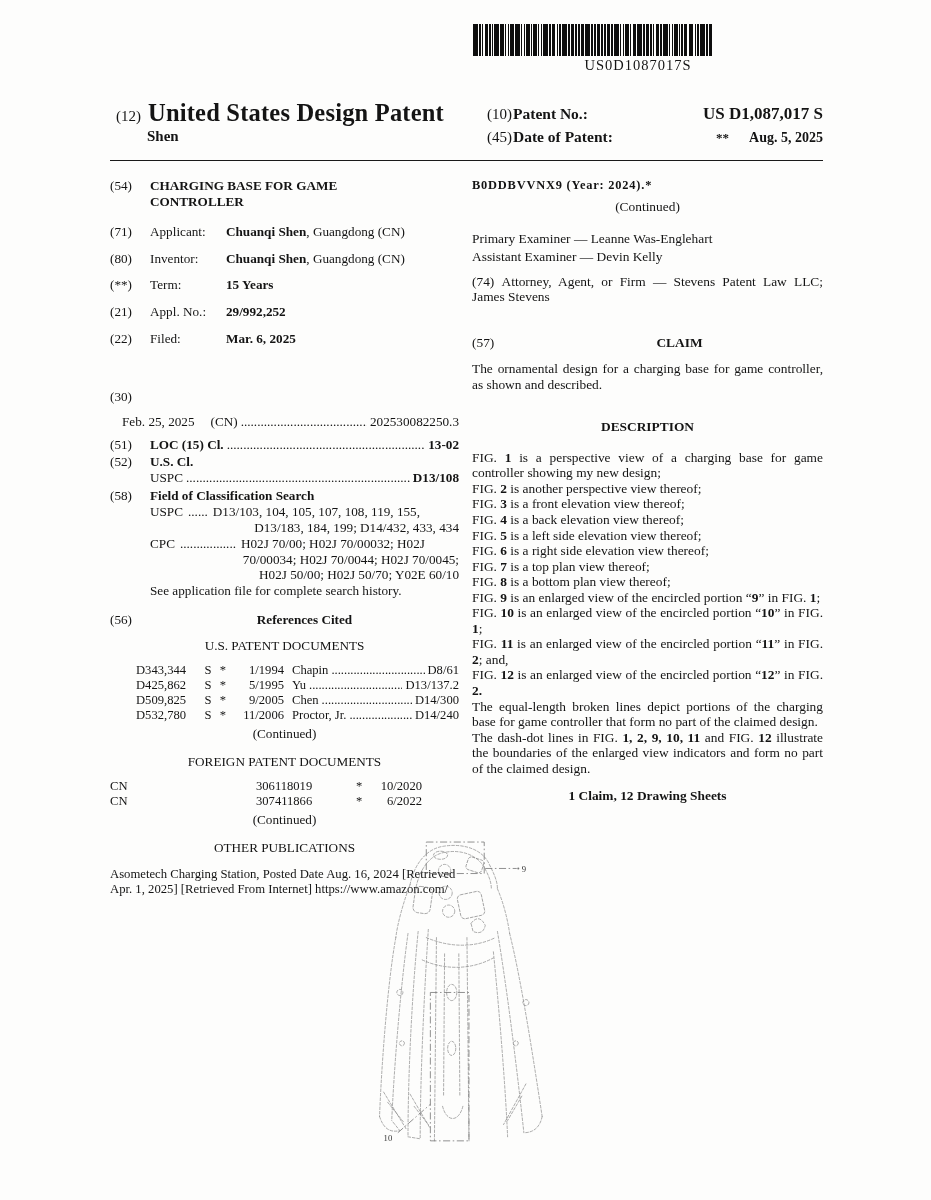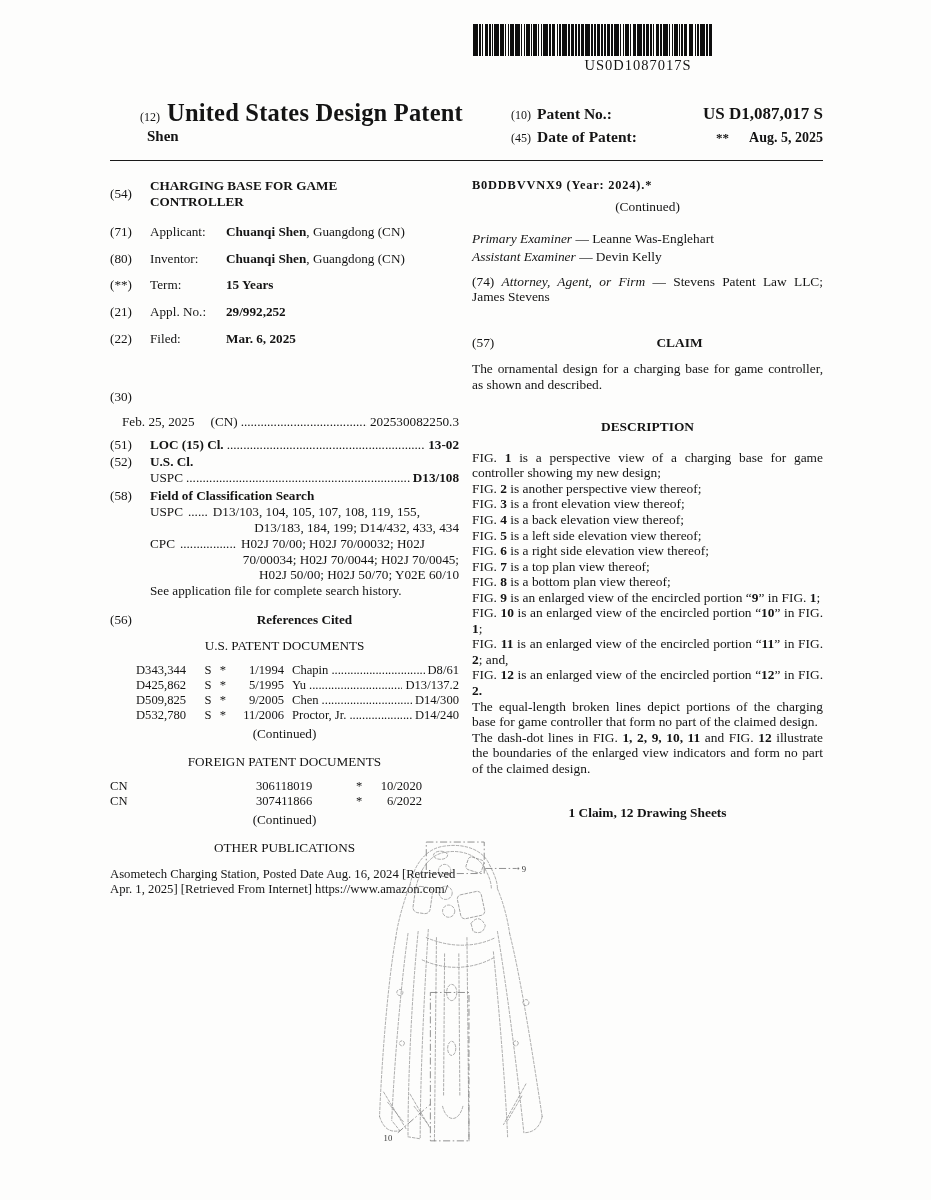--- a/index.html
+++ b/index.html
@@ -16,7 +16,7 @@
   
   #hdr-left{left:116px;top:99px;width:370px;}
   #hdr-left .row1{display:flex;align-items:baseline;gap:7px;}
-  .paren-sm{font-size:12px;margin-left:24px;}
+  .paren-sm{font-size:15px;}
   #doc-title{font-size:24.5px;font-weight:bold;letter-spacing:.2px;white-space:nowrap;}
   #inventor-surname{font-weight:bold;font-size:15px;margin:1px 0 0 31px;}
 

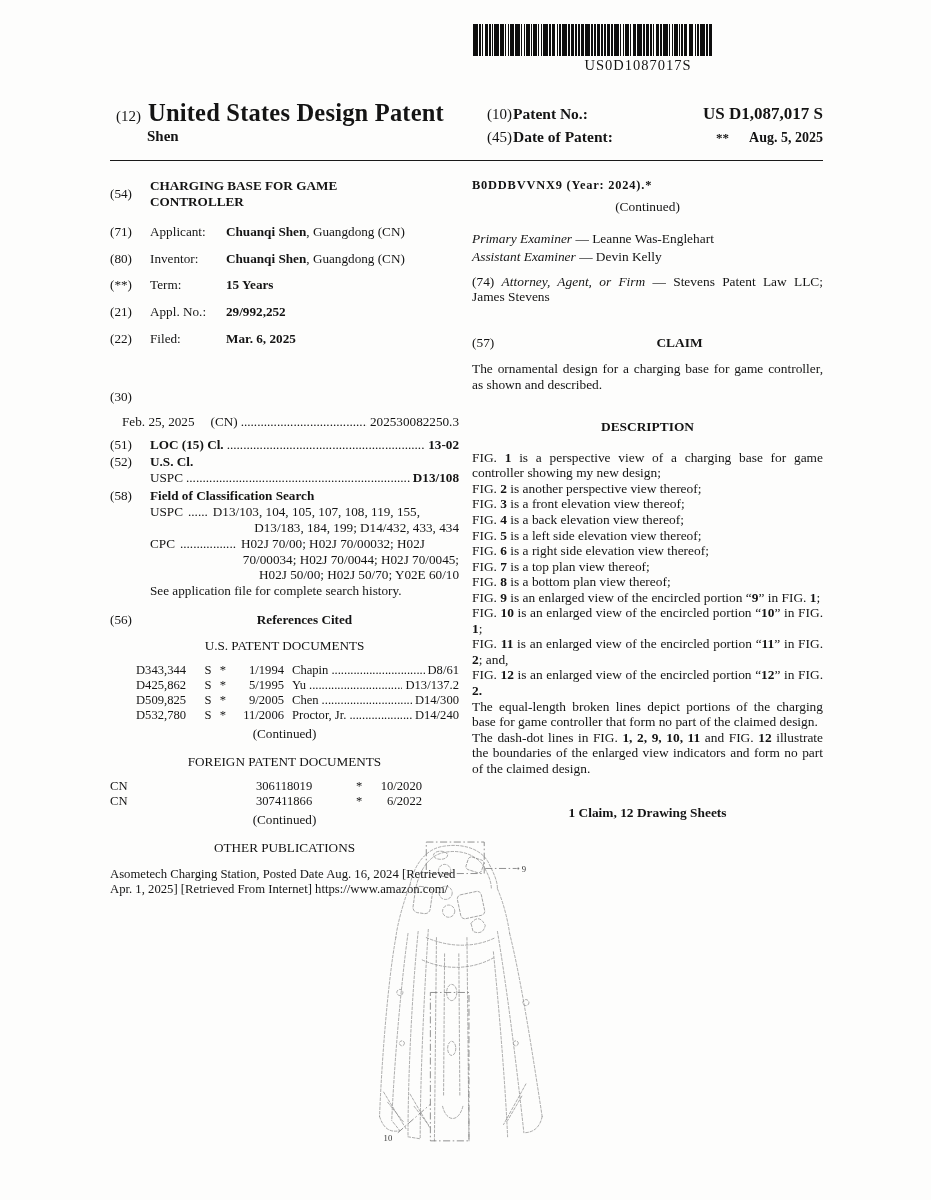--- a/index.html
+++ b/index.html
@@ -35,7 +35,7 @@
   #col-left{left:110px;top:178px;width:349px;font-size:13.2px;line-height:1.2;}
   #col-right{left:472px;top:178px;width:351px;font-size:13.4px;line-height:1.16;}
 
-  .entry{display:flex;margin-bottom:11px;align-items:center;}
+  .entry{display:flex;margin-bottom:11px;}
   .entry .num{width:40px;flex:none;}
   .entry .lbl{width:76px;flex:none;}
   .b{font-weight:bold;}

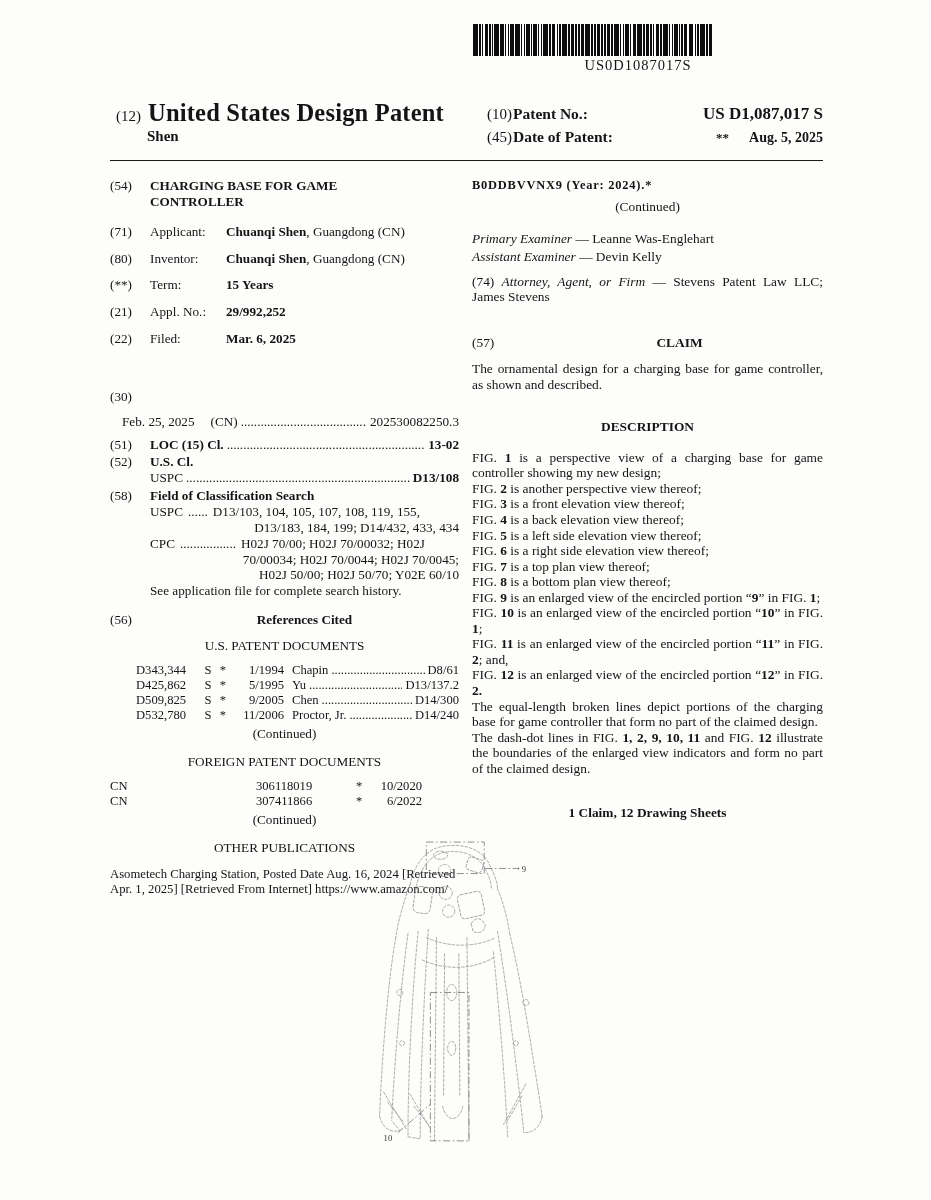--- a/index.html
+++ b/index.html
@@ -74,7 +74,7 @@
   .contline{font-weight:bold;letter-spacing:.065em;font-size:12.4px;}
   .rcontinued{text-align:center;margin:7px 0 16px 0;}
   .exline{margin-bottom:2.5px;}
-  .em{font-style:italic;}
+  .em{}
   #attorney-para{margin-top:9px;}
   .claim-head{display:flex;margin:30px 0 11px 0;gap:24px;}
   .claim-head .num{width:40px;flex:none;}

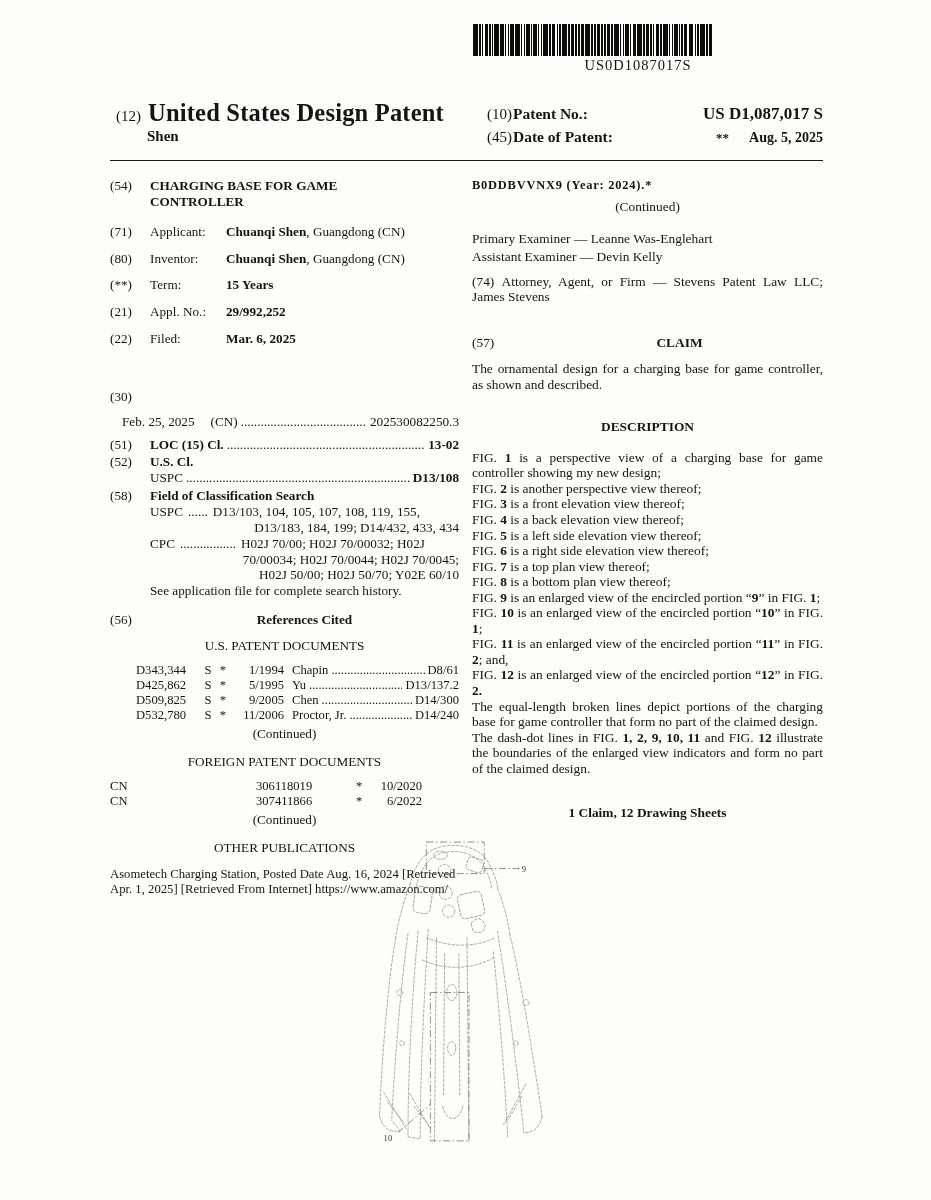--- a/index.html
+++ b/index.html
@@ -79,7 +79,7 @@
   .claim-head{display:flex;margin:30px 0 11px 0;gap:24px;}
   .claim-head .num{width:40px;flex:none;}
   #desc-heading{text-align:center;font-weight:bold;margin:27px 0 15px 0;}
-  #claims-line{text-align:center;font-weight:bold;margin-top:29px;}
+  #claims-line{text-align:center;font-weight:bold;margin-top:12px;}
 
   
   #figure-wrap{left:372px;top:840px;width:196px;height:310px;}

